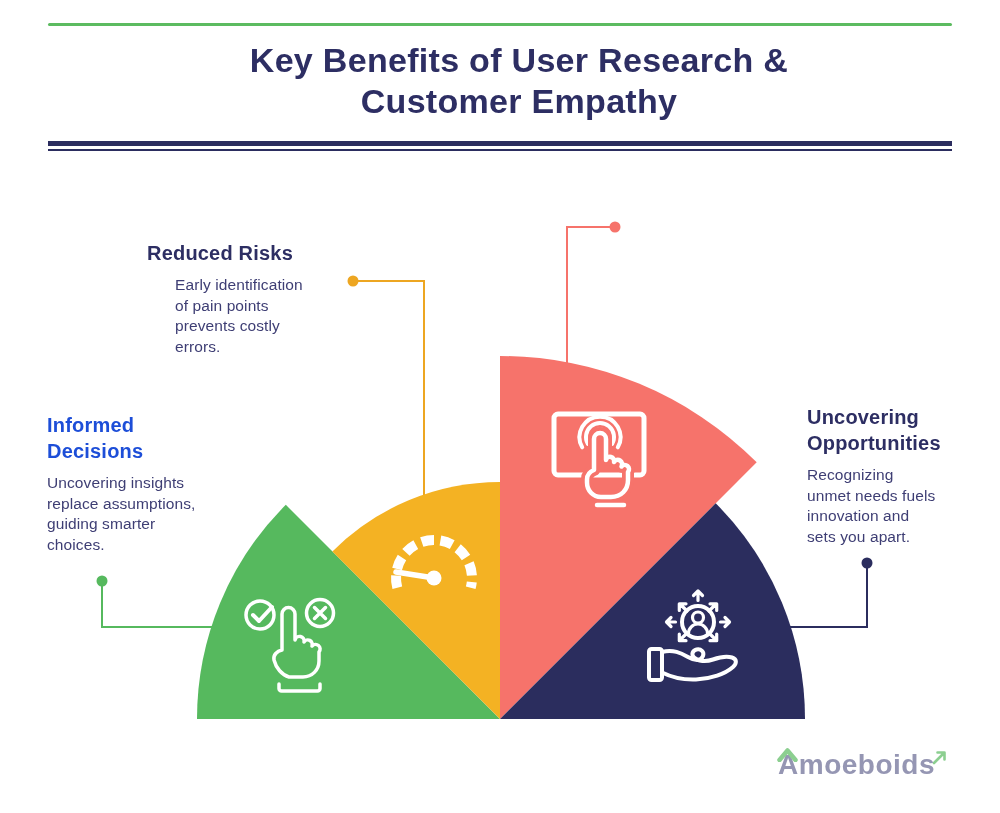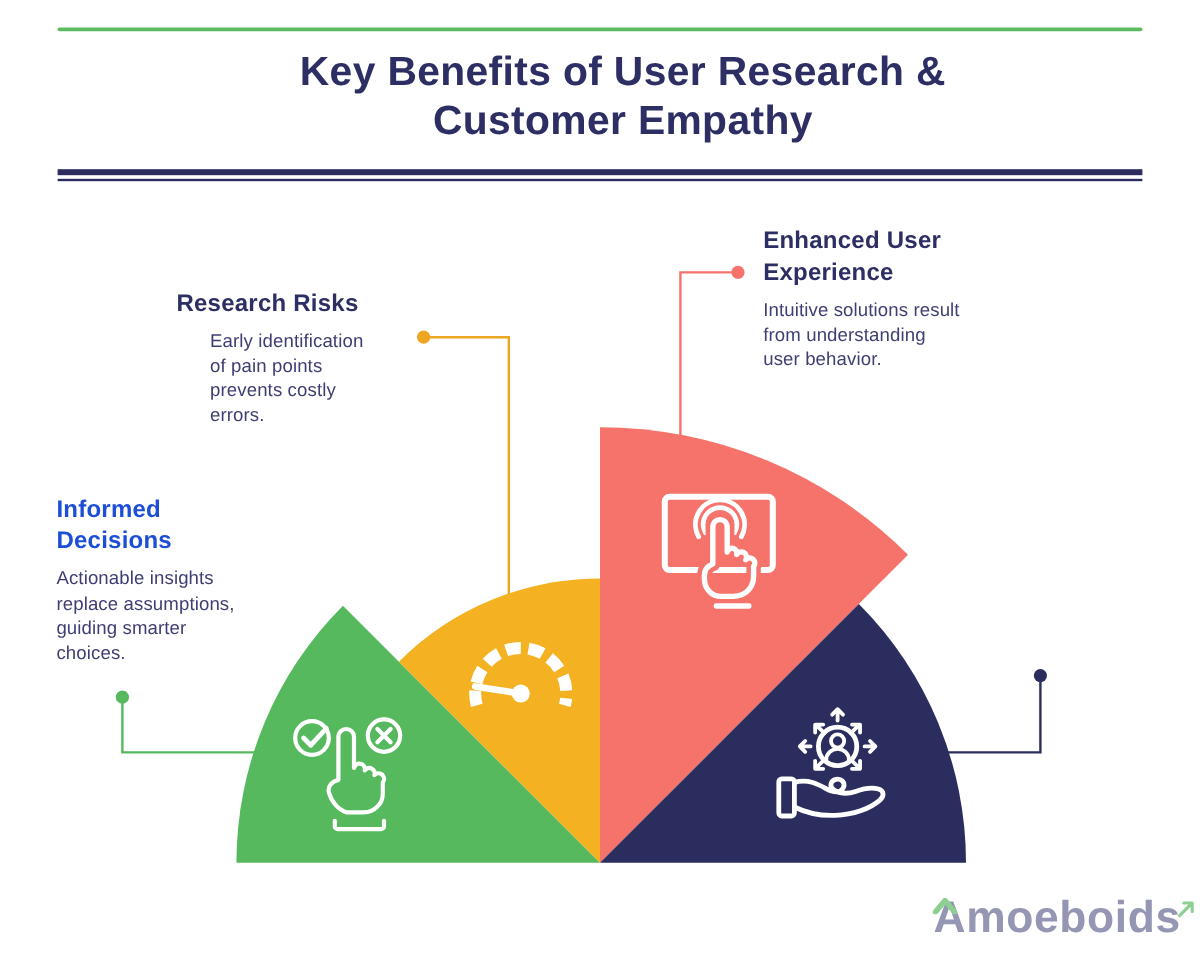--- a/index.html
+++ b/index.html
@@ -137,13 +137,6 @@
 errors.</p>
   </div>
 
-  <div class="benefit" id="blk-enhanced">
-    <h2 style="color: rgb(45, 46, 99);">Enhanced User
-Experience</h2>
-    <p style="color: rgb(62, 62, 116);">Intuitive solutions result
-from understanding
-user behavior.</p>
-  </div>
 
 
   <div class="logo">

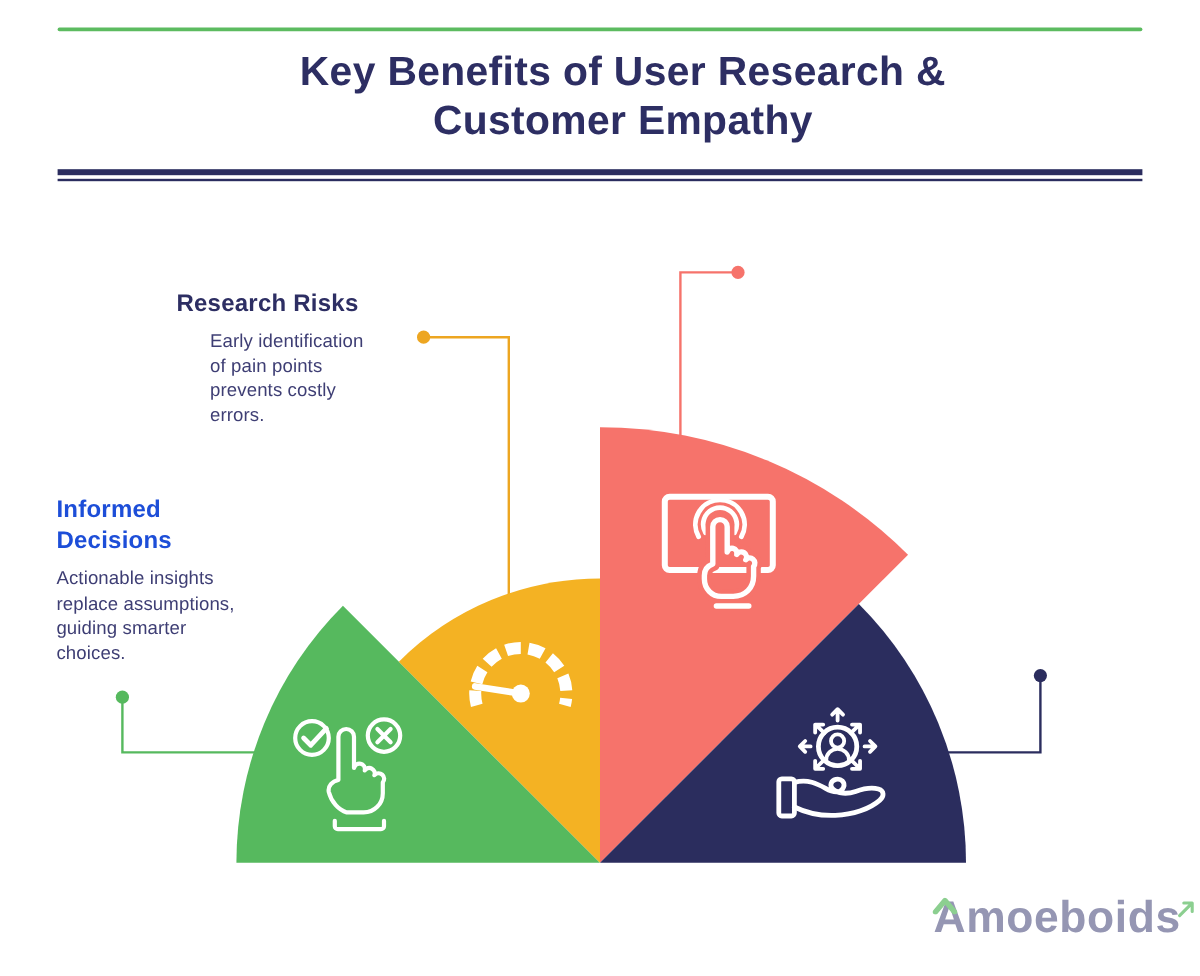--- a/index.html
+++ b/index.html
@@ -130,7 +130,7 @@
   </div>
 
   <div class="benefit" id="blk-reduced">
-    <h2 style="color: rgb(45, 46, 99);">Research Risks</h2>
+    <h2 style="color: rgb(45, 46, 99);">Reduced Risks</h2>
     <p style="color: rgb(62, 62, 116); margin-left: 28px;">Early identification
 of pain points
 prevents costly

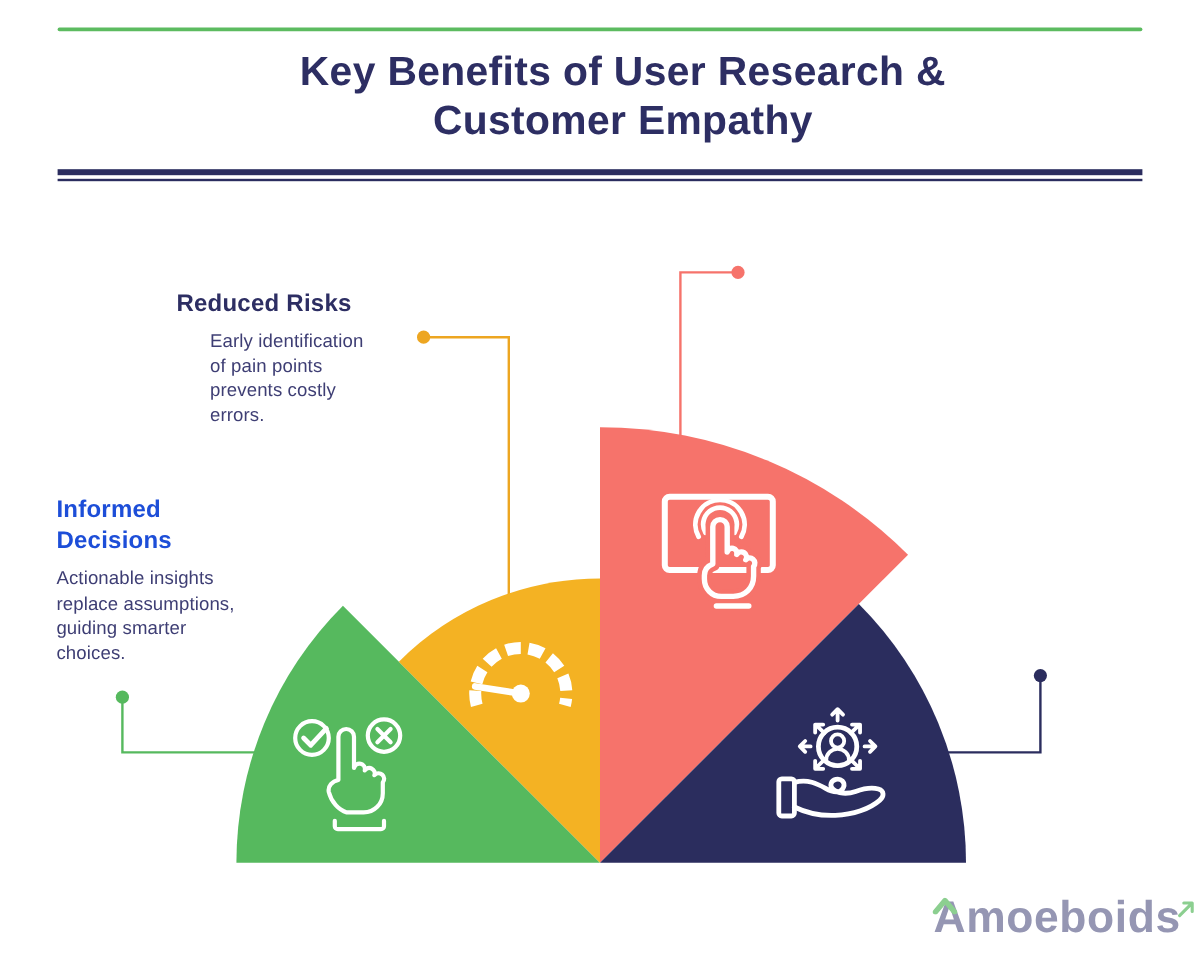--- a/index.html
+++ b/index.html
@@ -138,6 +138,14 @@
   </div>
 
 
+  <div class="benefit" id="blk-uncovering">
+    <h2 style="color: rgb(45, 46, 99);">Uncovering
+Opportunities</h2>
+    <p style="color: rgb(62, 62, 116);">Recognizing
+unmet needs fuels
+innovation and
+sets you apart.</p>
+  </div>
 
   <div class="logo">
     <span class="logo-text" style="color: rgb(149, 150, 179);"><span>A</span><span>moeboids</span><svg class="logo-caret" width="21" height="14" viewBox="0 0 21 14">

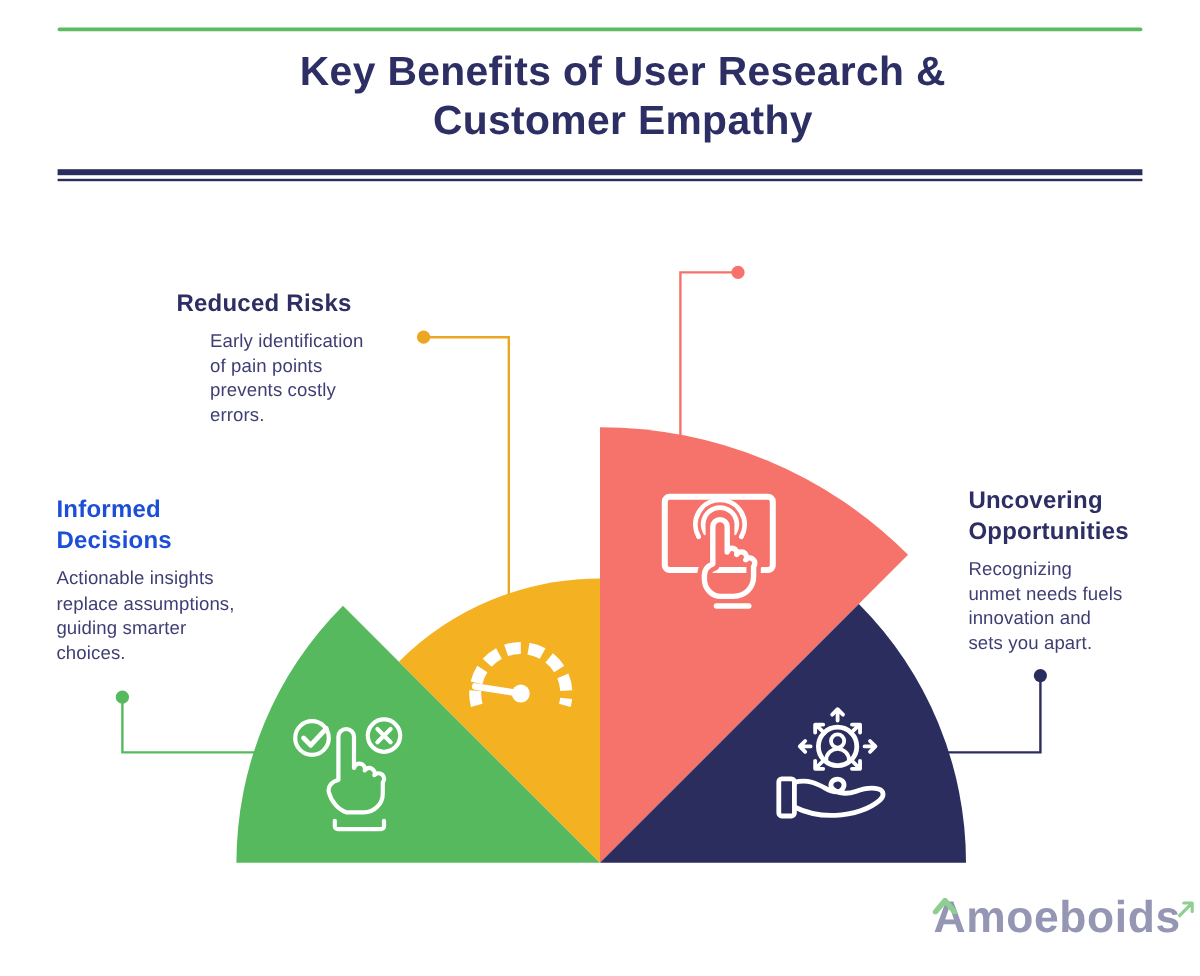--- a/index.html
+++ b/index.html
@@ -123,7 +123,7 @@
   <div class="benefit" id="blk-informed">
     <h2 style="color: #1d4ed8;">Informed
 Decisions</h2>
-    <p style="color: rgb(62, 62, 116);">Actionable insights
+    <p style="color: rgb(62, 62, 116);">Uncovering insights
 replace assumptions,
 guiding smarter
 choices.</p>

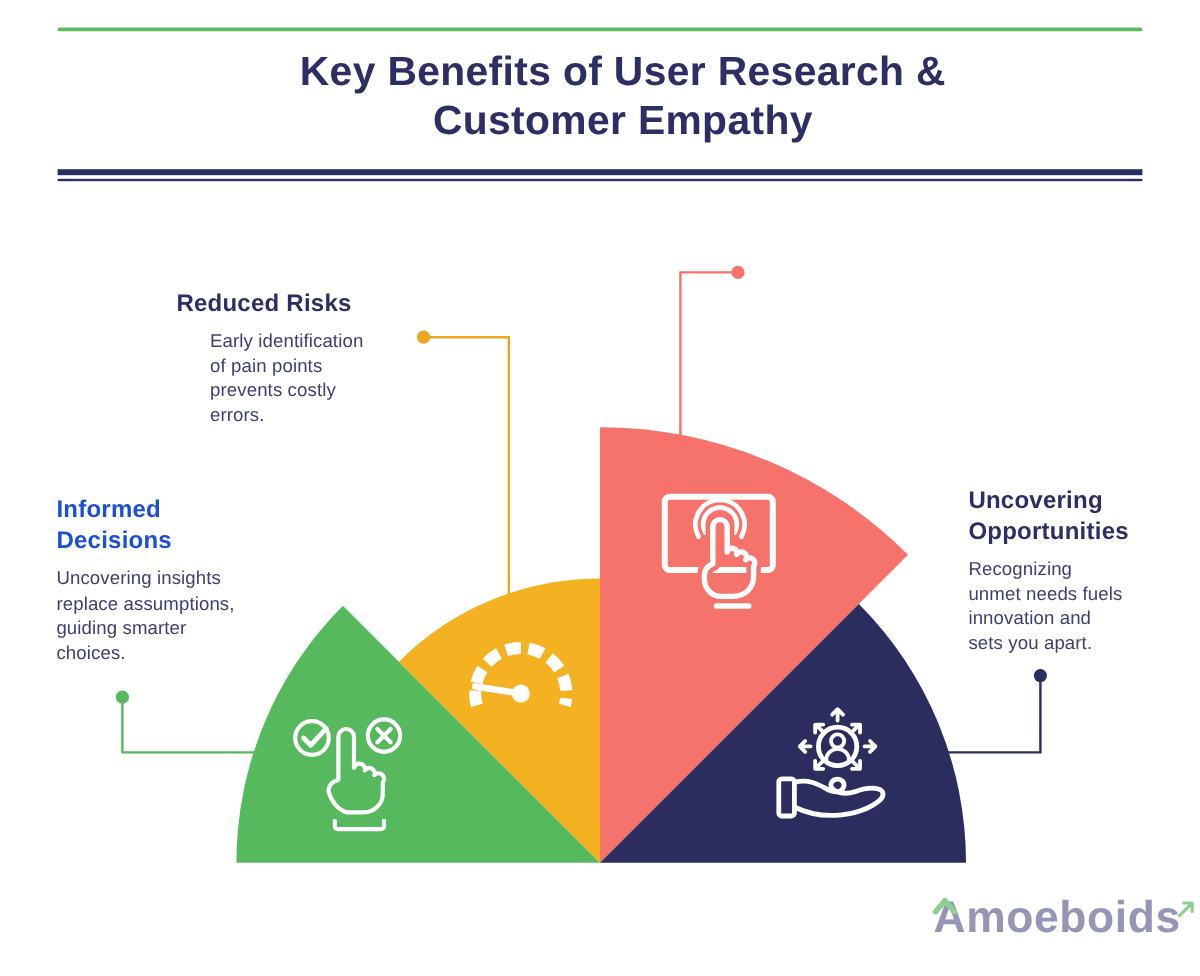--- a/index.html
+++ b/index.html
@@ -33,7 +33,7 @@
     display:flex;align-items:center;
   }
   .logo-text{
-    position:relative;font-size:37px;font-weight:bold;letter-spacing:.5px;line-height:36px;
+    position:relative;font-size:28px;font-weight:bold;letter-spacing:.5px;line-height:36px;
   }
   .logo-caret{position:absolute;left:-1px;top:1px;}
   .logo-arrow{margin-left:-4px;margin-bottom:16px;}

